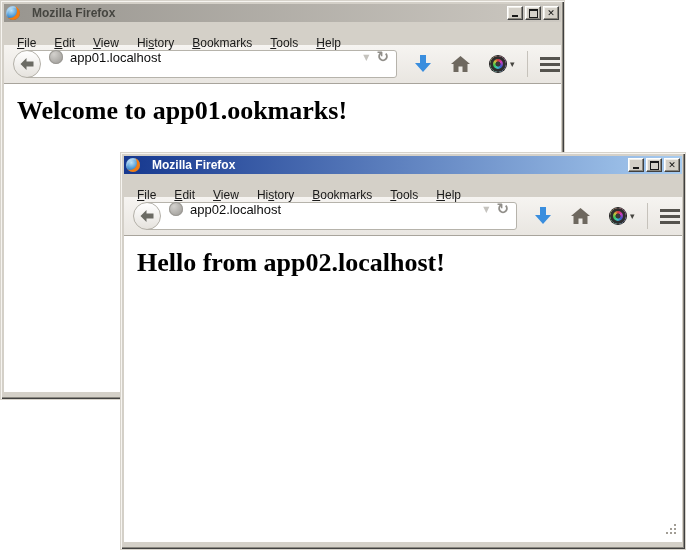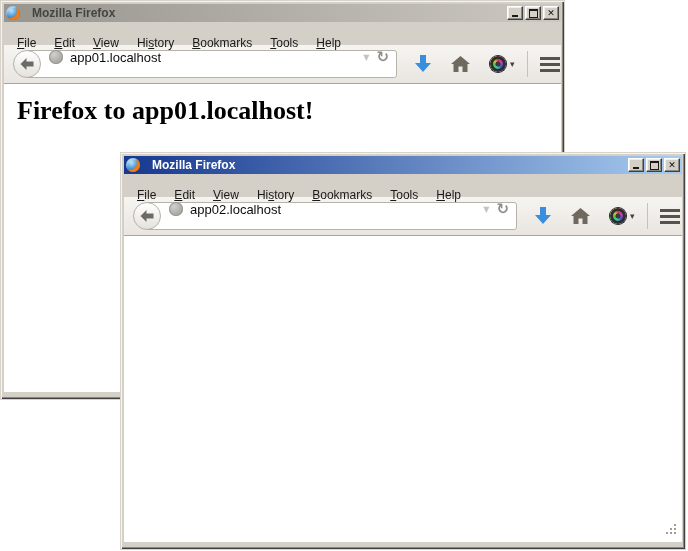--- a/index.html
+++ b/index.html
@@ -133,7 +133,7 @@
     </span>
   </div>
   <div class="content">
-    <h1>Firefox to app01.localhost!</h1>
+    <h1>Welcome to app01.ookmarks!</h1>
   </div>
 </div>
 

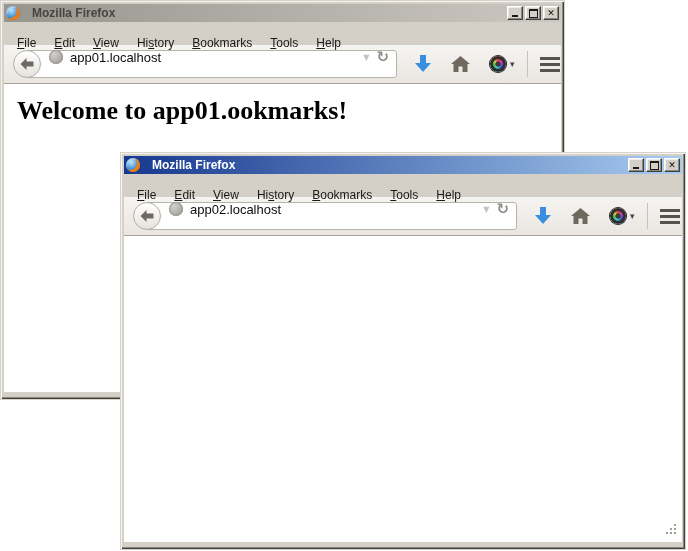--- a/index.html
+++ b/index.html
@@ -195,6 +195,7 @@
     </span>
   </div>
   <div class="content">
+    <h1>Hello from app02.localhost!</h1>
     <svg class="resize-grip" width="14" height="14" viewBox="0 0 14 14">
       <g>
         <rect x="11" y="1" width="2" height="2" fill="#ffffff"></rect>

